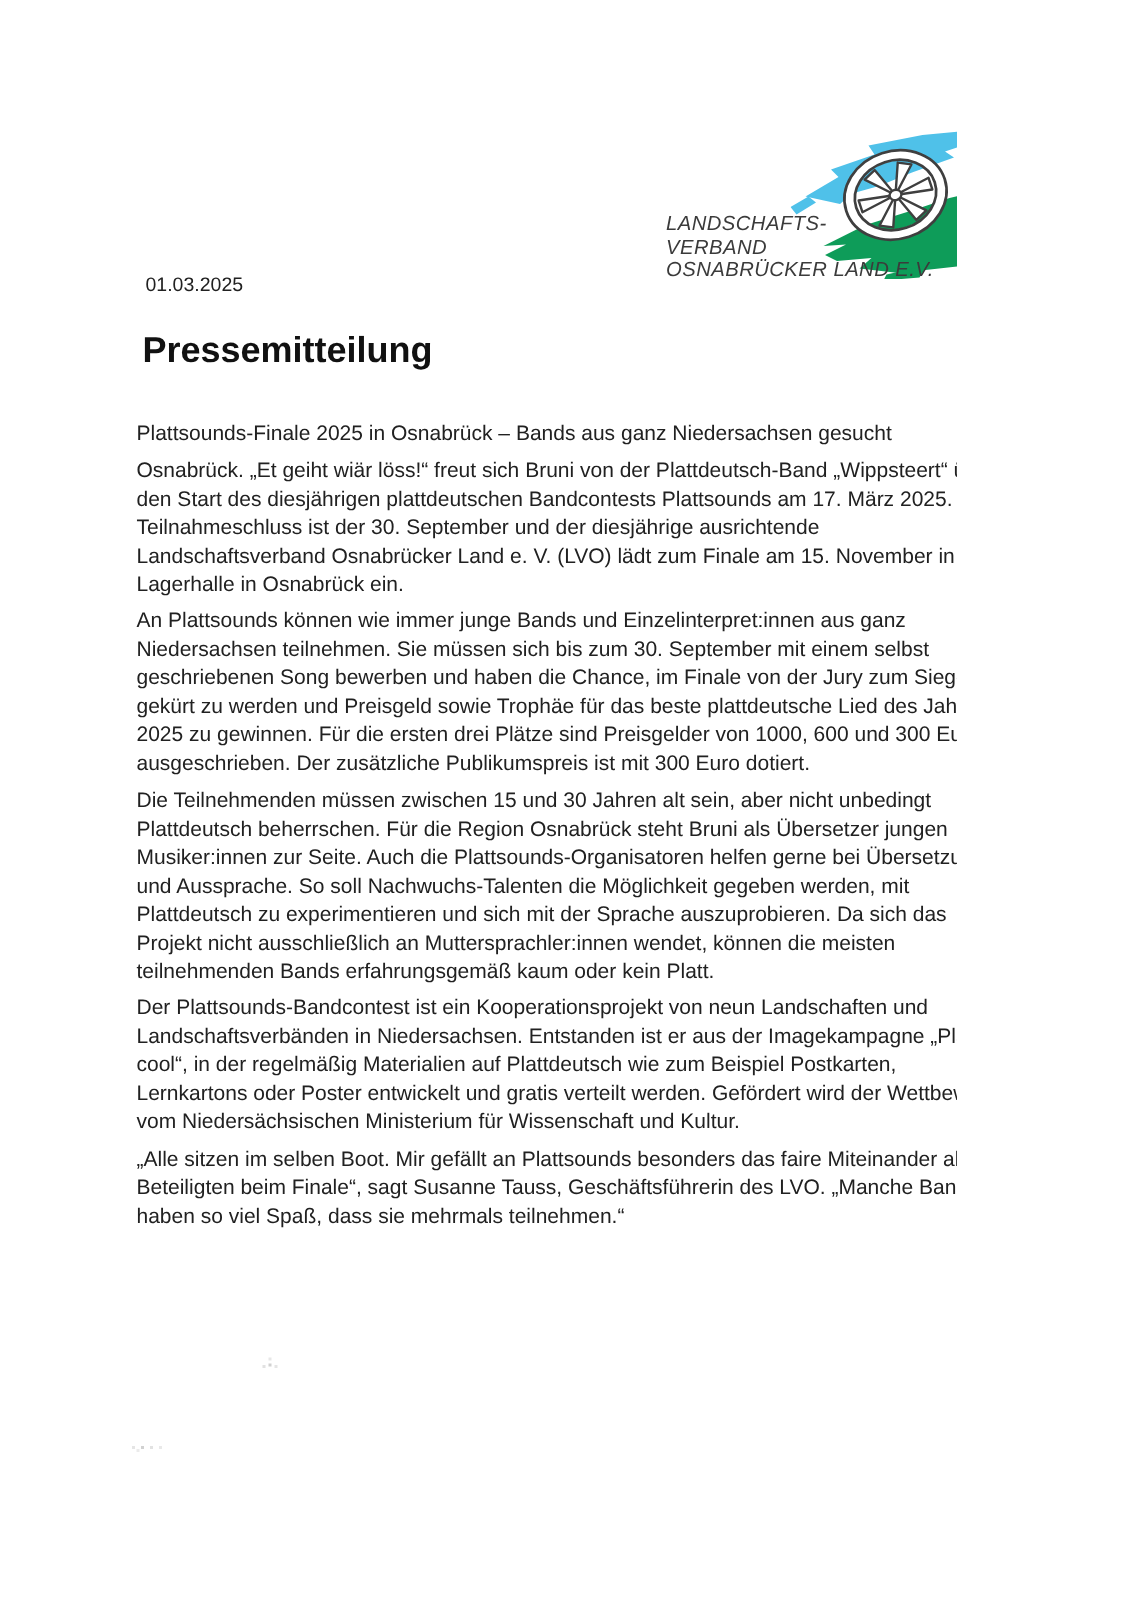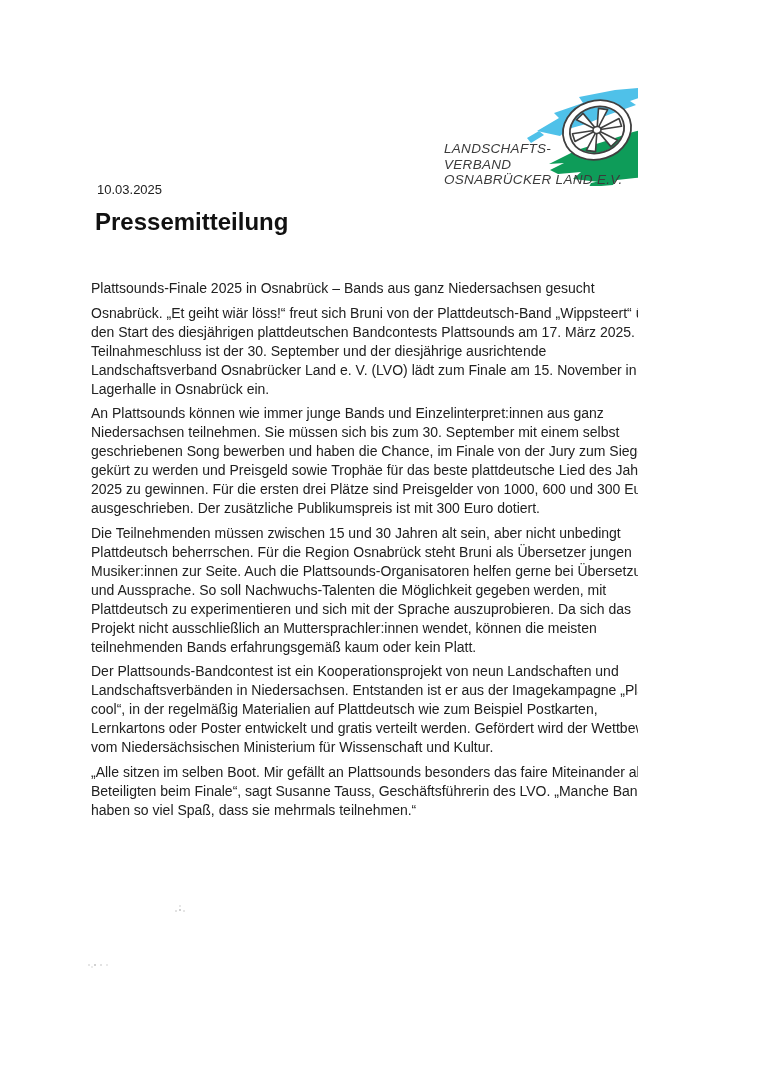--- a/index.html
+++ b/index.html
@@ -127,7 +127,7 @@
     <span>OSNABRÜCKER LAND E.V.</span>
   </div>
 
-  <div class="date">10.03.2025</div>
+  <div class="date">01.03.2025</div>
 
   <h1 class="title">Pressemitteilung</h1>
 

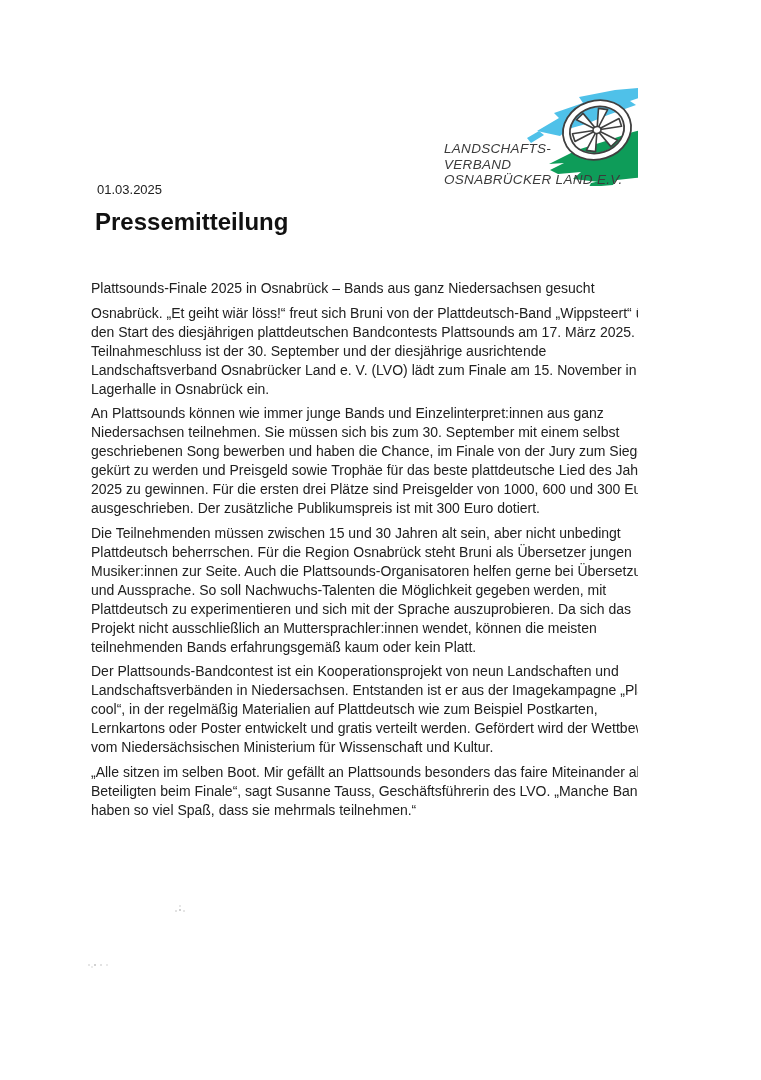--- a/index.html
+++ b/index.html
@@ -47,7 +47,7 @@
   .title {
     position: absolute;
     left: 95px;
-    top: 208px;
+    top: 220px;
     margin: 0;
     font-size: 24px;
     line-height: 28px;

